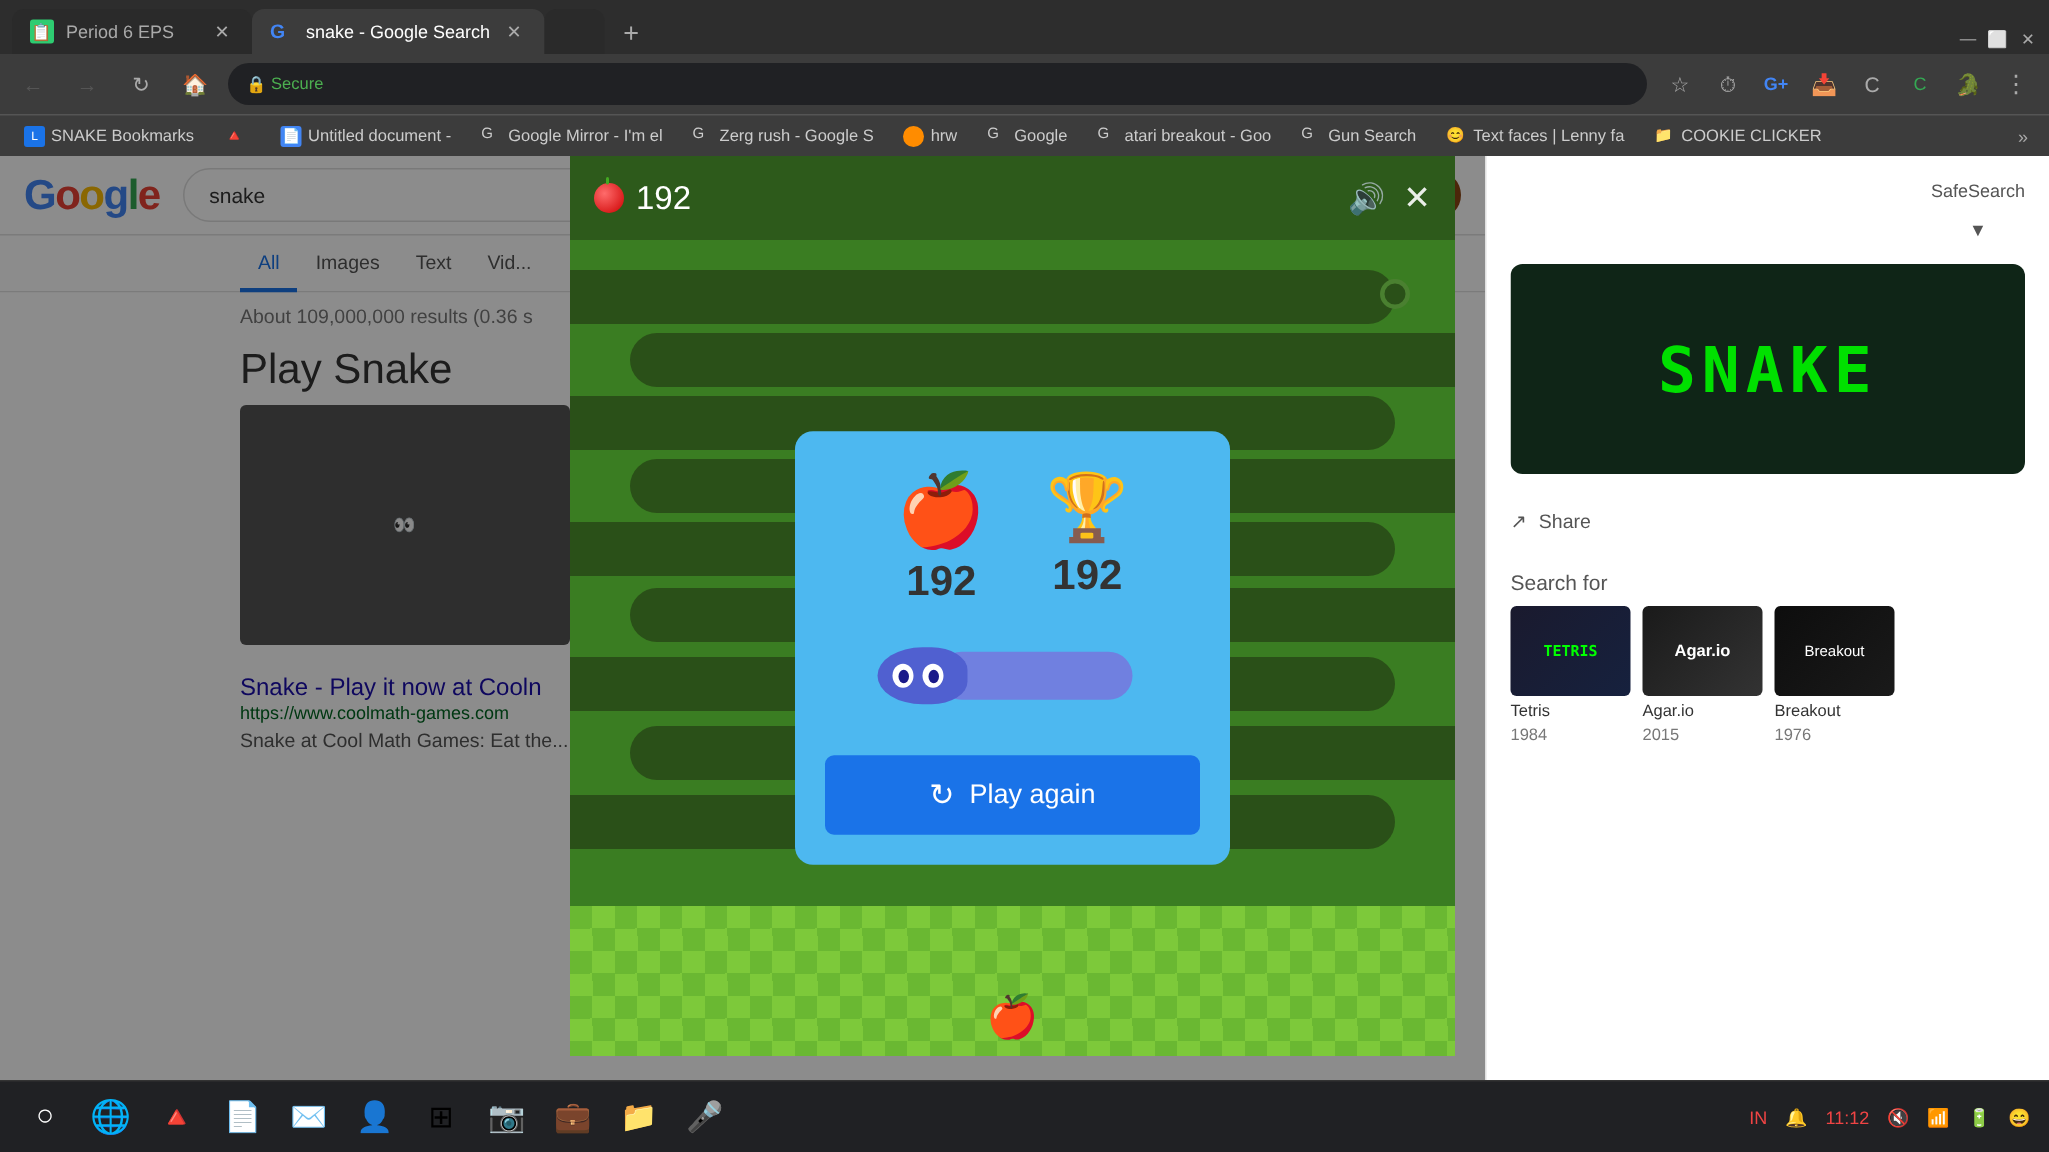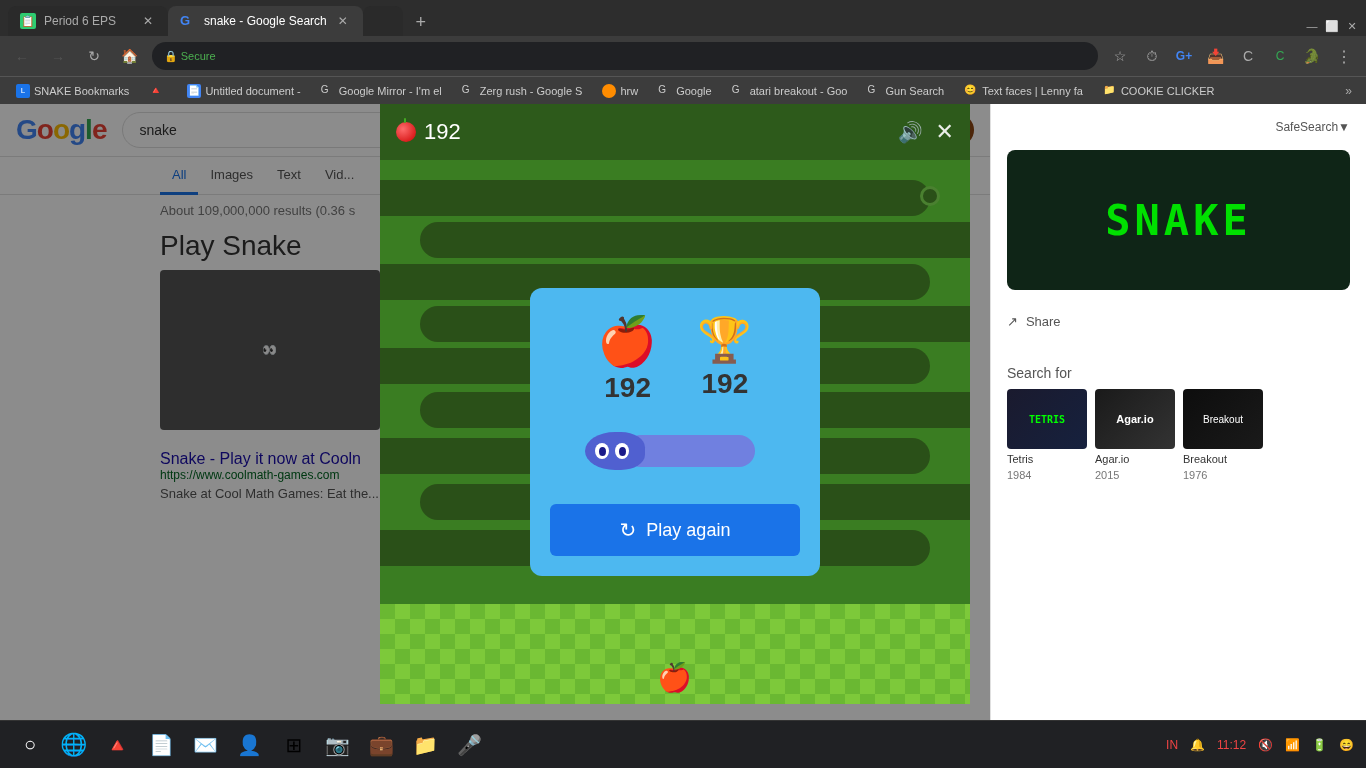--- a/index.html
+++ b/index.html
@@ -361,7 +361,8 @@
       cursor: pointer;
       display: flex;
       align-items: center;
-      gap: 0;
+      gap: 12px;
+      flex-direction: column;
     }
 
     .snake-card {

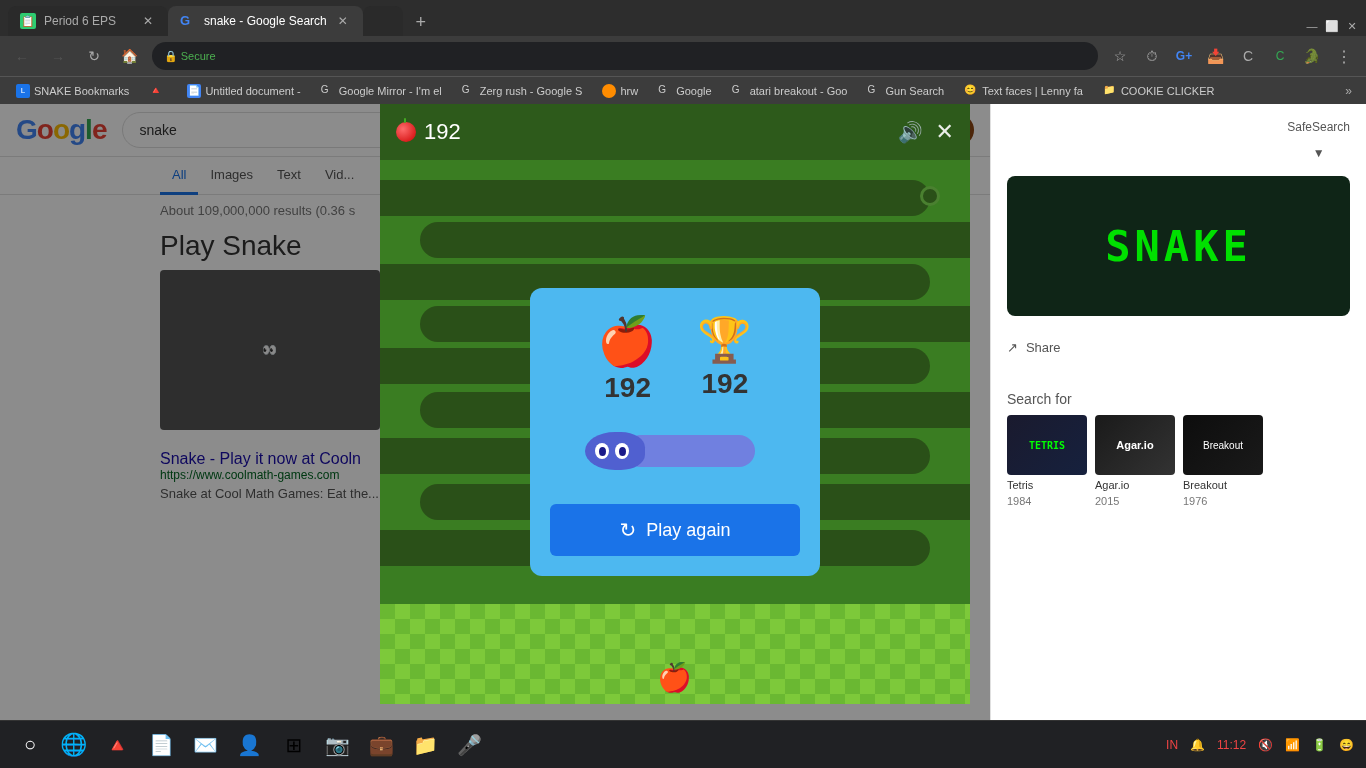--- a/index.html
+++ b/index.html
@@ -398,7 +398,7 @@
       font-size: 13px;
     }
 
-    .related-games { margin-top: 12px; }
+    .related-games { margin-top: 1px; }
     .related-title { font-size: 14px; color: #555; margin-bottom: 8px; }
 
     .related-grid {

